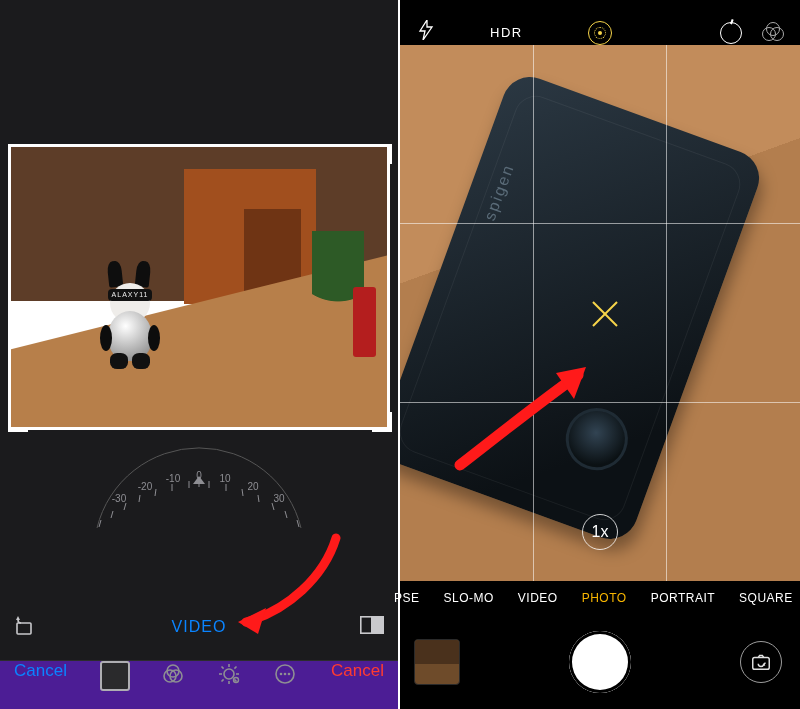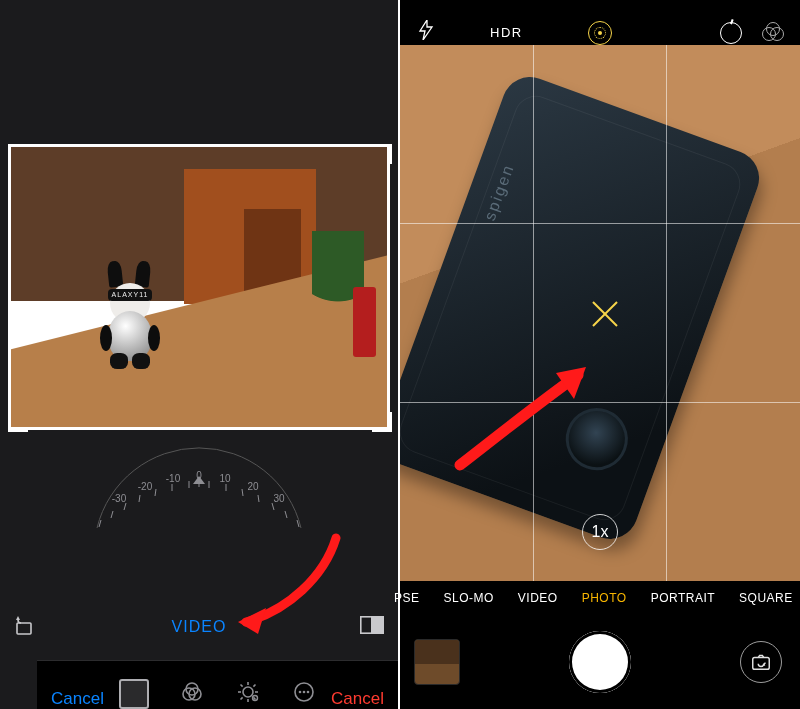--- a/index.html
+++ b/index.html
@@ -45,7 +45,7 @@
   .rot-btn{left:14px;}
   .asp-btn{right:14px;}
 
-  .toolbar{position:absolute;left:0;right:0;bottom:0;height:48px;border-top:1px solid #2c2c2e;background:#000000;display:flex;align-items:flex-end;margin-left:37px;}
+  .toolbar{position:absolute;left:0;right:0;bottom:0;height:48px;border-top:1px solid #2c2c2e;background:#4c1d95;display:flex;align-items:flex-start;}
   .toolbar .cancel{color:#0a84ff;font-size:17px;padding:0 14px;}
   .toolbar .revert{color:#ff3b30;font-size:17px;padding:0 14px;margin-left:auto;}
   .toolbar .tools{flex:1;display:flex;justify-content:center;gap:30px;color:#8e8e93;}

